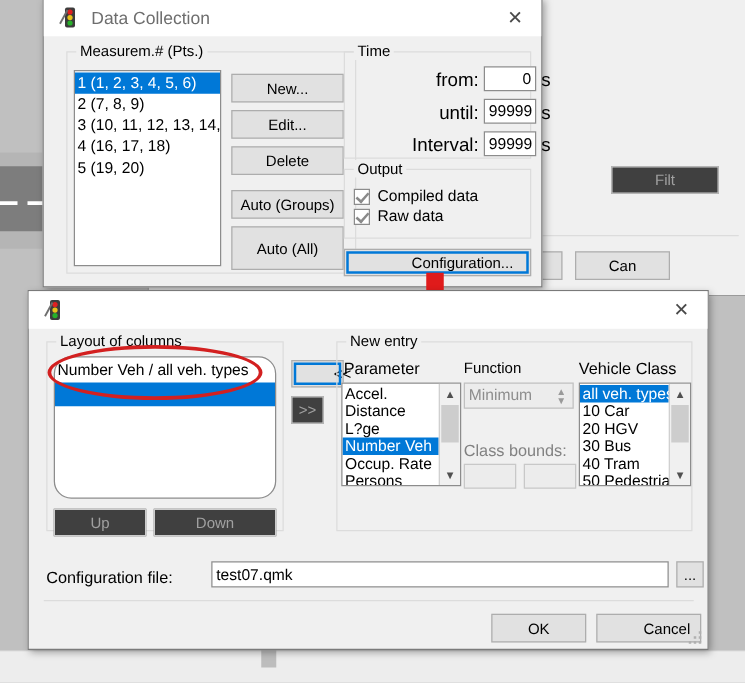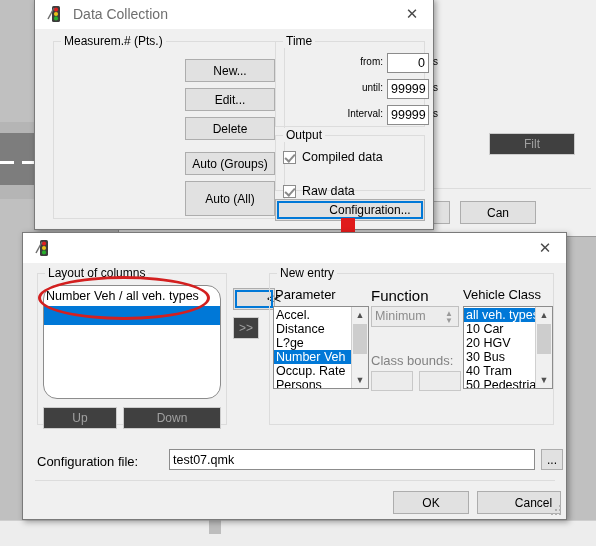--- a/index.html
+++ b/index.html
@@ -140,6 +140,15 @@
     <div class="group" style="left:18px; top:42px; width:232px; height:178px;">
       <div class="group-label">Measurem.# (Pts.)</div>
     </div>
+    <div class="listbox" style="left:24px; top:57px; width:118px; height:157px;" id="meas-list">
+        <div style="position: absolute; left: 0px; top: 1px; right: 0px;">
+          <div class="li sel" style="height: 17px; line-height: 17px;">1 (1, 2, 3, 4, 5, 6)</div>
+          <div class="li" style="height: 17px; line-height: 17px;">2 (7, 8, 9)</div>
+          <div class="li" style="height: 17px; line-height: 17px;">3 (10, 11, 12, 13, 14,</div>
+          <div class="li" style="height: 17px; line-height: 17px;">4 (16, 17, 18)</div>
+          <div class="li" style="height: 17px; line-height: 17px;">5 (19, 20)</div>
+        </div>
+      </div>
 
     <div class="btn" style="position:absolute; left:150px; top:60px; width:90px; height:23px;">New...</div>
     <div class="btn" style="position:absolute; left:150px; top:89px; width:90px; height:23px;">Edit...</div>

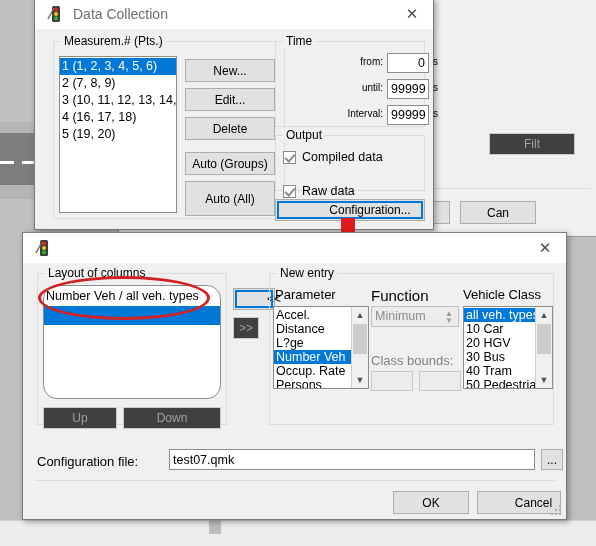--- a/index.html
+++ b/index.html
@@ -62,7 +62,7 @@
   .input.right { text-align: right; }
   .input.disabled { background: #ececec; border-color: #c8c8c8; }
 
-  .lbl { position: absolute; font-size: 10px; white-space: nowrap; }
+  .lbl { position: absolute; font-size: 15px; white-space: nowrap; }
   .lbl.gray { color: #828282; }
 
   

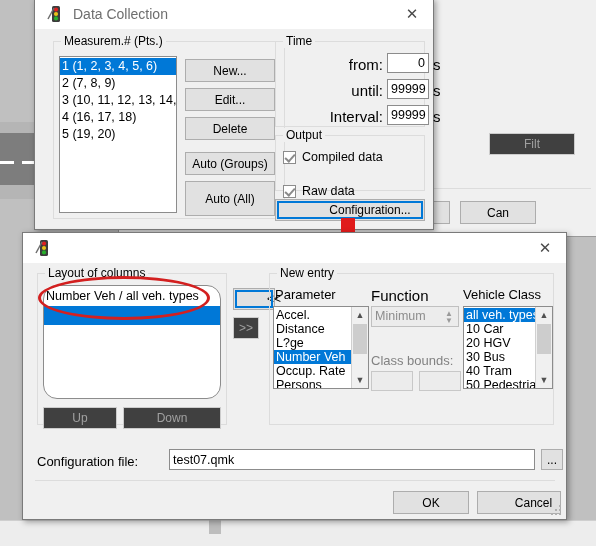--- a/index.html
+++ b/index.html
@@ -179,7 +179,7 @@
           <span class="cbox checked"></span>
           <span style="font-size: 12.5px;">Compiled data</span>
         </div>
-        <div class="cbwrap" style="left: 248px; top: 185px; text-align: right;">
+        <div class="cbwrap" style="left: 248px; top: 167px; text-align: right;">
           <span class="cbox checked"></span>
           <span style="font-size: 12.5px;">Raw data</span>
         </div>

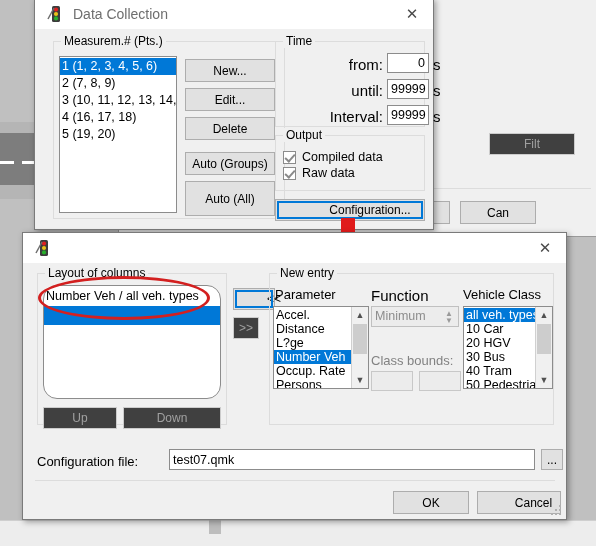--- a/index.html
+++ b/index.html
@@ -226,7 +226,7 @@
     </div>
 
     <div class="lbl" style="left:252px; top:54px; font-size:13px;">Parameter</div>
-    <div class="lbl" style="left:348px; top:54px; font-size:15px;">Function</div>
+    <div class="lbl" style="left:348px; top:54px; font-size:12px;">Function</div>
     <div class="lbl" style="left:440px; top:54px; font-size:13px;">Vehicle Class</div>
 
     <div class="listbox" style="left:250px; top:73px; width:96px; height:83px;" id="param-list">

